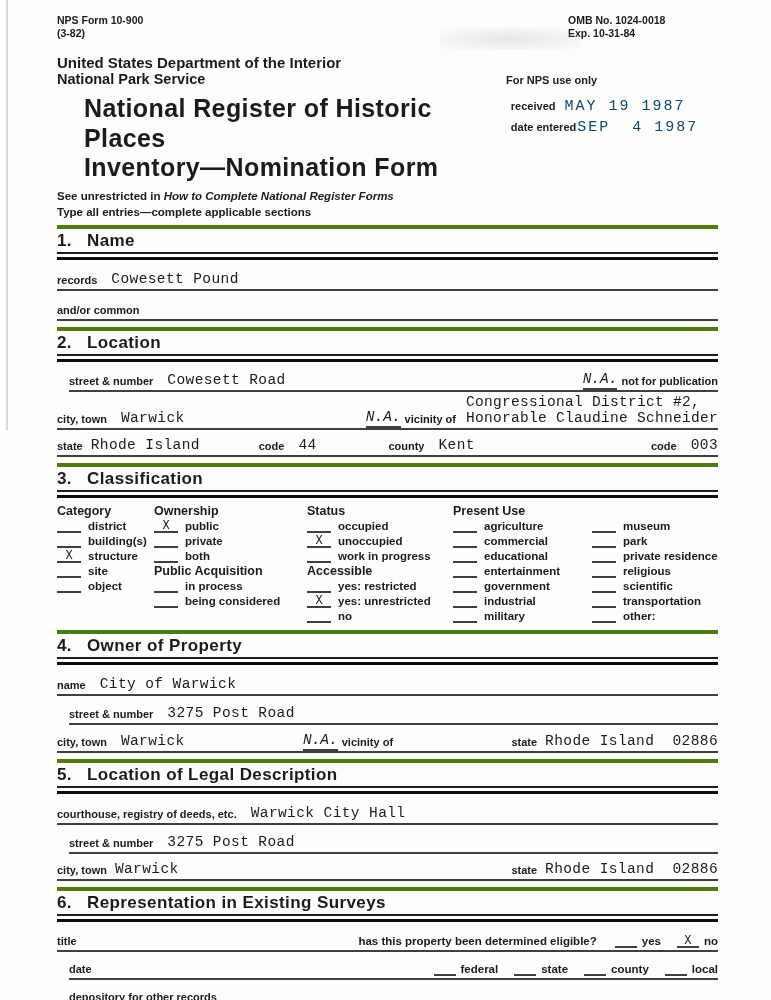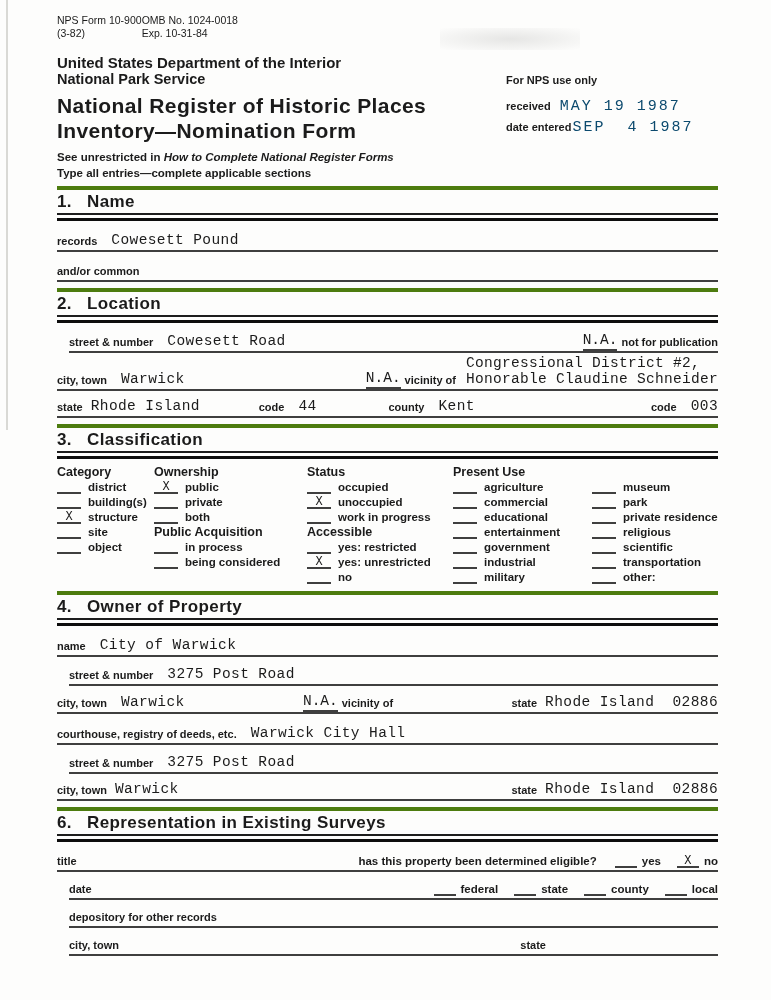--- a/index.html
+++ b/index.html
@@ -18,7 +18,7 @@
     background: radial-gradient(ellipse at center, rgba(170,170,168,0.28), rgba(255,255,255,0)); }
 
   
-  .top-row { display: flex; justify-content: flex-start; font-size: 10.5px; font-weight: 400; line-height: 1.25; }
+  .top-row { display: flex; justify-content: space-between; font-size: 10.5px; font-weight: 700; line-height: 1.25; }
   .top-right { width: 150px; }
   .dept { margin-top: 14px; font-size: 15px; font-weight: 700; }
   .agency-row { display: flex; justify-content: space-between; align-items: flex-end; }

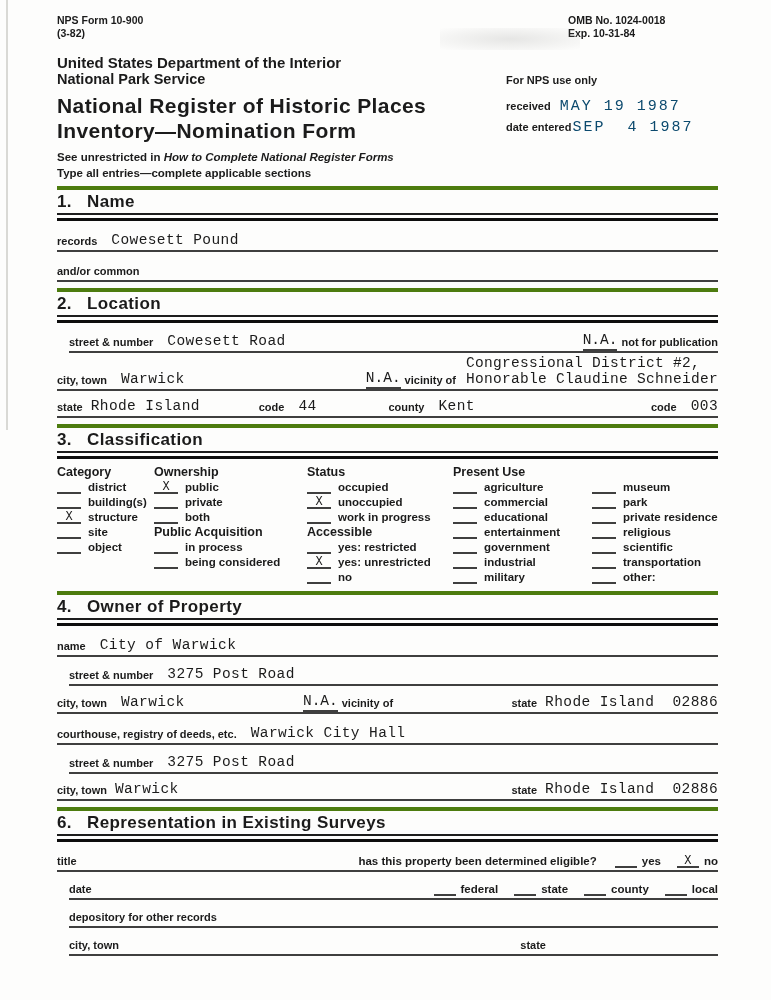--- a/index.html
+++ b/index.html
@@ -25,7 +25,7 @@
   .agency { font-size: 14.5px; font-weight: 700; }
   .nps-only { width: 212px; font-size: 11px; font-weight: 700; padding-bottom: 1px; }
   .title-row { display: flex; justify-content: space-between; margin-top: 7px; }
-  .big-title { font-size: 21px; font-weight: 800; line-height: 1.17; letter-spacing: 0.4px; }
+  .big-title { font-size: 25px; font-weight: 800; line-height: 1.17; letter-spacing: 0.4px; margin-left: 27px; }
   .stamps { width: 212px; padding-top: 4px; }
   .stamp-line { display: flex; align-items: baseline; height: 21px; }
   .stamp-label { font-size: 11px; font-weight: 700; white-space: pre; }

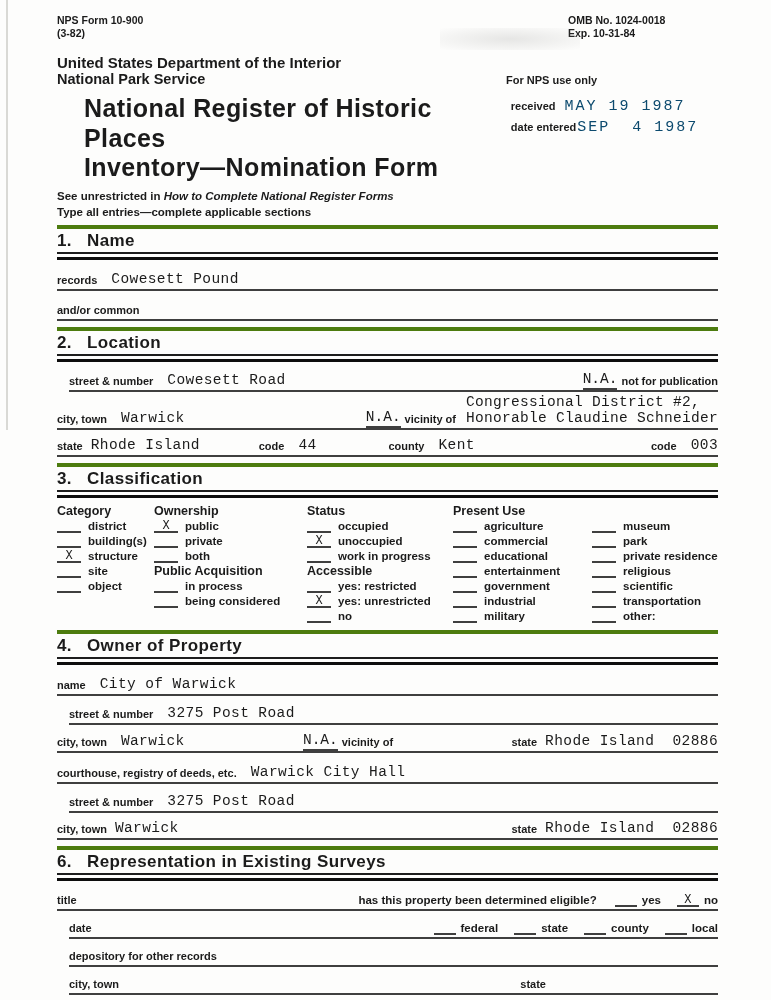--- a/index.html
+++ b/index.html
@@ -44,7 +44,7 @@
   .flabel { font-size: 11px; font-weight: 700; white-space: pre; line-height: 13px; }
   .fvalue { font-family: "Liberation Mono", monospace; font-size: 14.5px; line-height: 15px; letter-spacing: 0.4px; white-space: pre; margin-left: 14px; }
   .spacer { flex: 1; }
-  .na { font-family: "Liberation Mono", monospace; font-size: 14.5px; line-height: 15px; border-bottom: 2px solid #3f3f3f; margin-bottom: -2px; padding-bottom: 1px; white-space: pre; }
+  .na { font-family: "Liberation Mono", monospace; font-size: 14.5px; line-height: 15px; border-bottom: 2px solid #3f3f3f; margin-bottom: -2px; padding-bottom: 1px; white-space: pre; font-style: italic; }
   .two-line { font-family: "Liberation Mono", monospace; font-size: 14.5px; line-height: 16px; letter-spacing: 0.3px; white-space: pre; text-align: left; }
   .mt12 { margin-top: 12px; } .mt10 { margin-top: 10px; margin-left: 12px; } .mt8 { margin-top: 8px; } .mt2 { margin-top: 2px; }
 

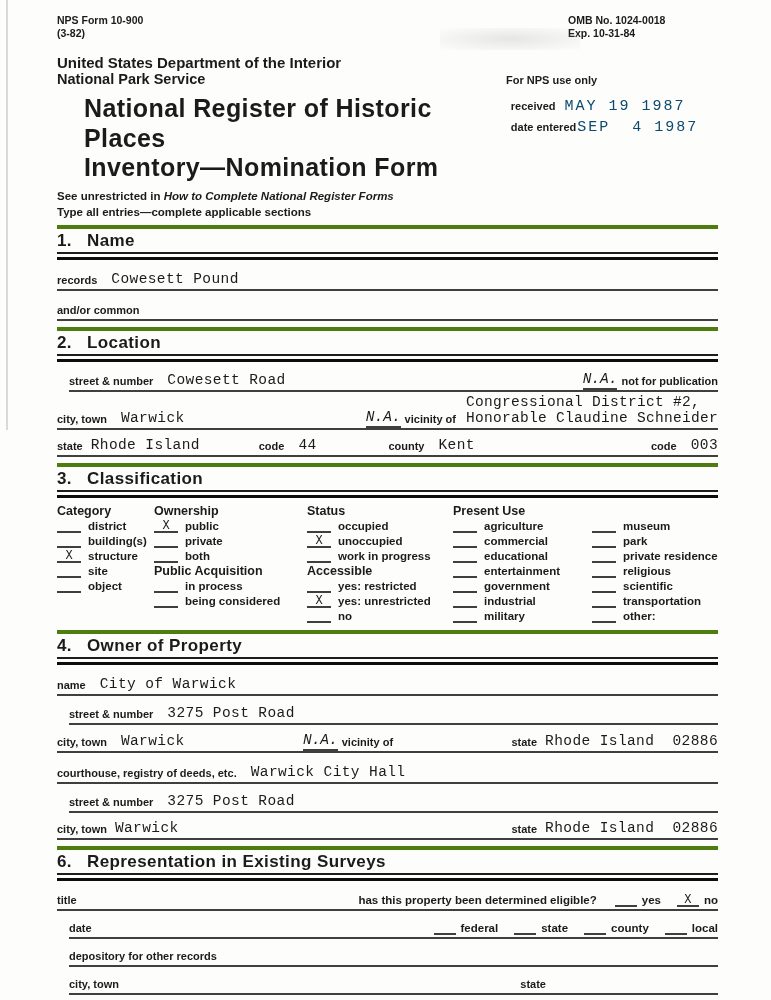--- a/index.html
+++ b/index.html
@@ -336,6 +336,9 @@
     <span class="fvalue" style="margin-left:8px">Rhode Island  02886</span>
   </div>
 
+  <div class="sec-head" style="margin-top:6px">
+    <div class="inner"><span class="sec-num">5.</span><span>Location of Legal Description</span></div>
+  </div>
   <div class="frow mt12">
     <span class="flabel">courthouse, registry of deeds, etc.</span>
     <span class="fvalue">Warwick City Hall</span>

